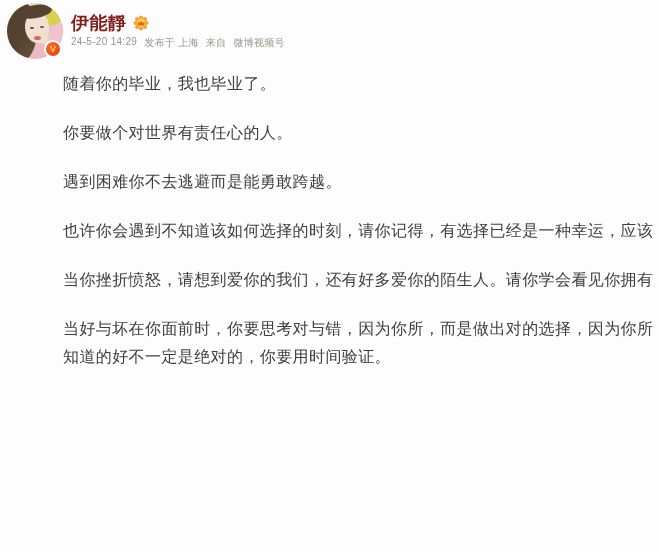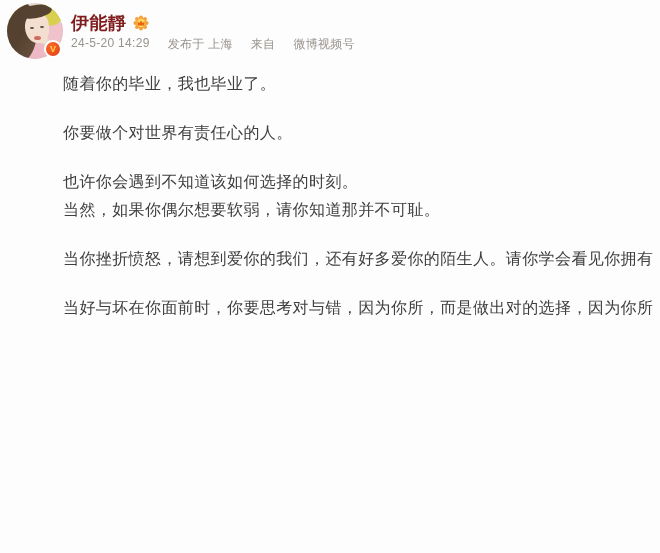--- a/index.html
+++ b/index.html
@@ -76,9 +76,8 @@
 
   .meta-row {
     position: absolute; left: 71px; top: 36px;
-    font-size: 12px; color: #99938d; letter-spacing: 0.3px;
+    font-size: 10px; color: #99938d; letter-spacing: 0.3px;
     display: flex;
-    gap: 11px;
   }
   .meta-row span { margin-right: 7px; }
   .meta-row .source-link { cursor: pointer; margin-right: 12px; }

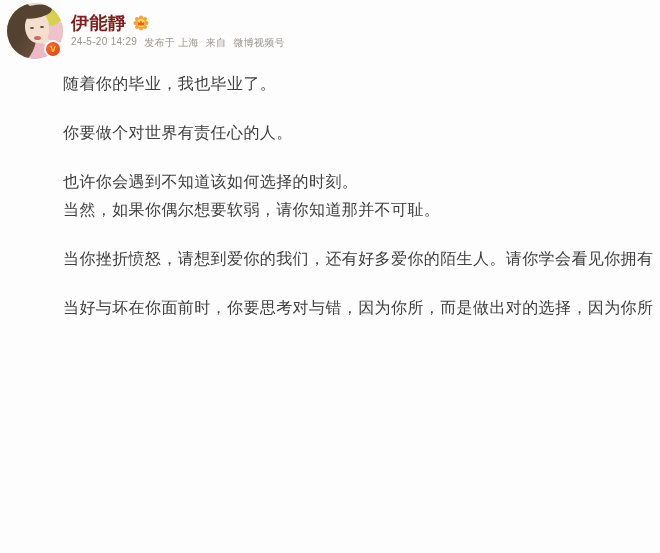--- a/index.html
+++ b/index.html
@@ -142,7 +142,7 @@
         <div class="line">你要做个对世界有责任心的人。</div>
       </div>
       <div class="paragraph">
-        <div class="line">也许你会遇到不知道该如何选择的时刻。</div>
+        <div class="line">遇到困难你不去逃避而是能勇敢跨越。</div>
         <div class="line">当然，如果你偶尔想要软弱，请你知道那并不可耻。</div>
       </div>
       <div class="paragraph">

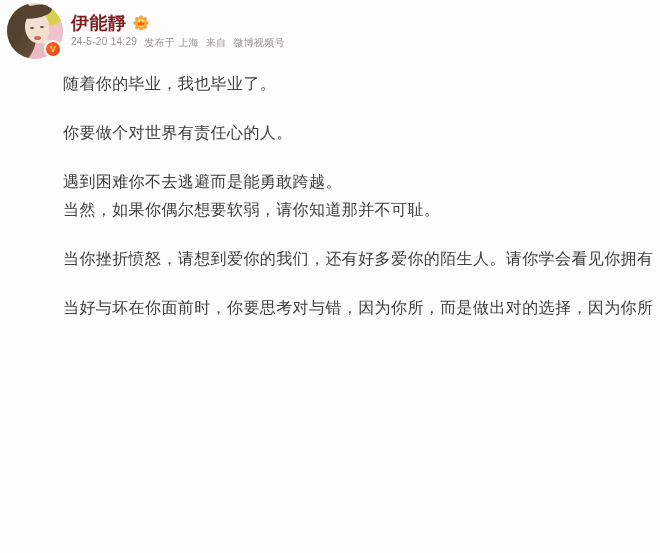--- a/index.html
+++ b/index.html
@@ -143,7 +143,6 @@
       </div>
       <div class="paragraph">
         <div class="line">遇到困难你不去逃避而是能勇敢跨越。</div>
-        <div class="line">当然，如果你偶尔想要软弱，请你知道那并不可耻。</div>
       </div>
       <div class="paragraph">
       </div>

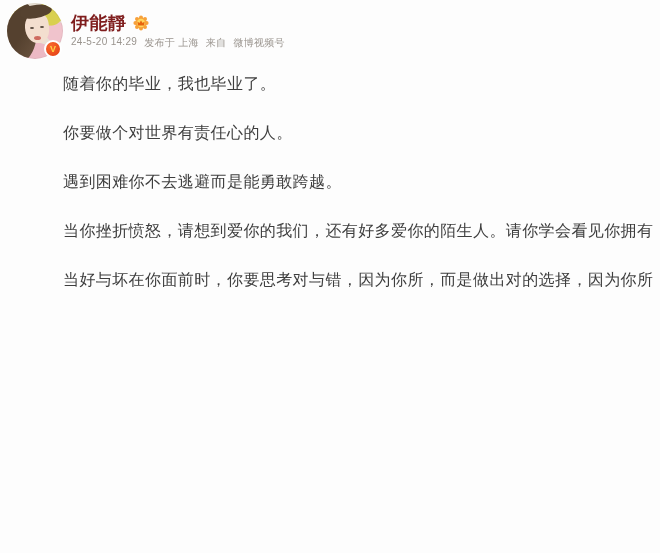--- a/index.html
+++ b/index.html
@@ -145,6 +145,7 @@
         <div class="line">遇到困难你不去逃避而是能勇敢跨越。</div>
       </div>
       <div class="paragraph">
+        <div class="line">也许你会遇到不知道该如何选择的时刻，请你记得，有选择已经是一种幸运，应该</div>
       </div>
       <div class="paragraph">
         <div class="line">当你挫折愤怒，请想到爱你的我们，还有好多爱你的陌生人。请你学会看见你拥有</div>

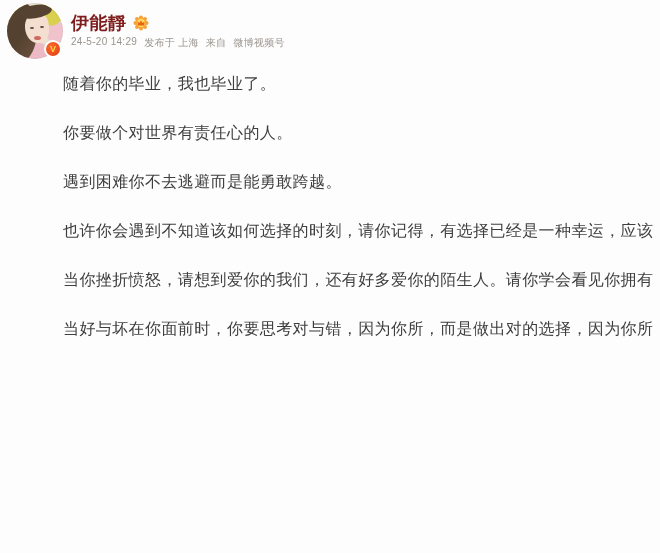--- a/index.html
+++ b/index.html
@@ -152,6 +152,7 @@
       </div>
       <div class="paragraph">
         <div class="line">当好与坏在你面前时，你要思考对与错，因为你所，而是做出对的选择，因为你所</div>
+        <div class="line">知道的好不一定是绝对的，你要用时间验证。</div>
       </div>
     </div>
 

